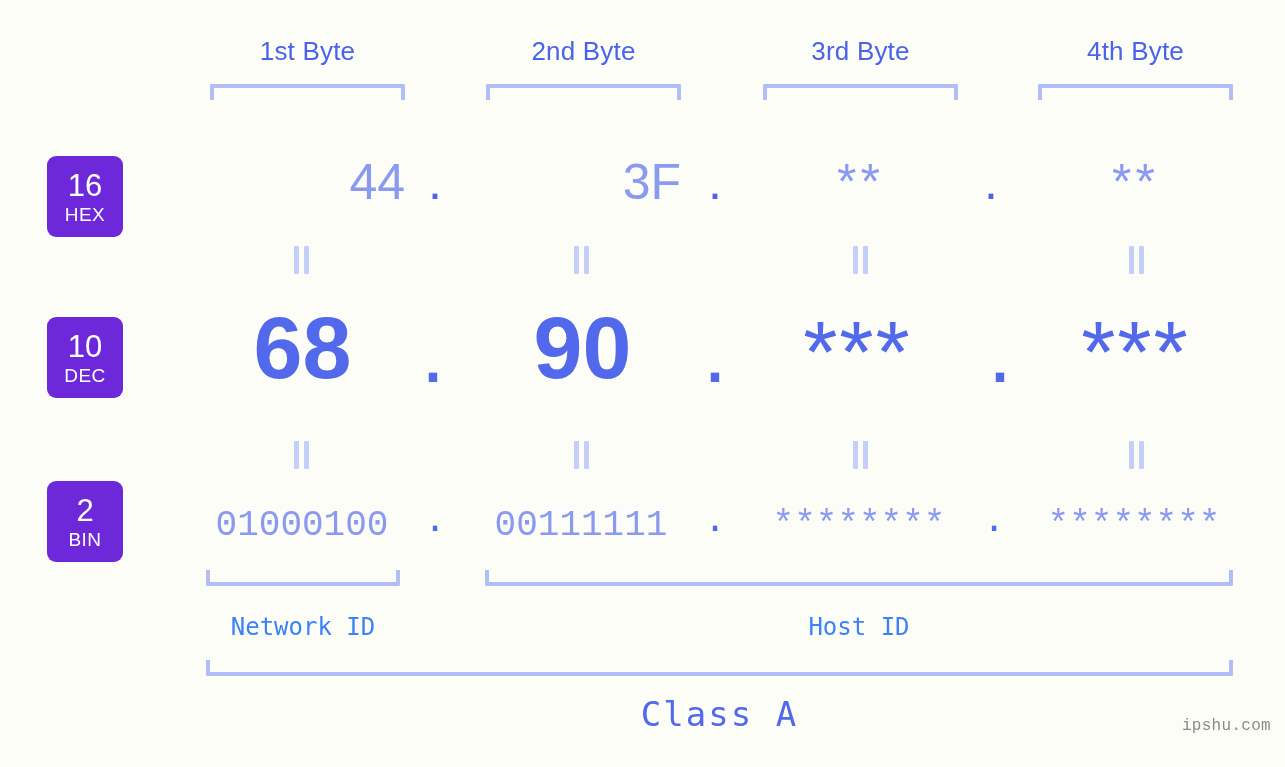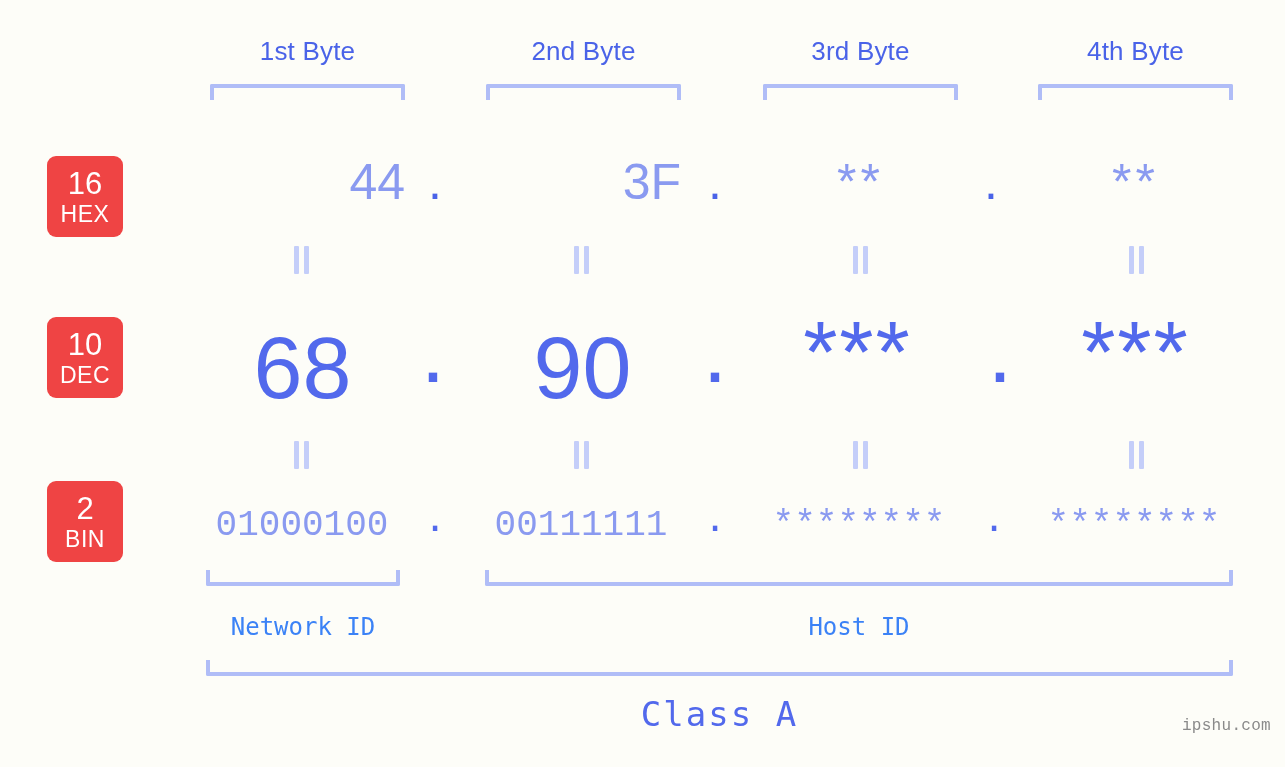--- a/index.html
+++ b/index.html
@@ -52,7 +52,7 @@
     left: 47px;
     width: 76px;
     height: 81px;
-    background: #ef4444;
+    background: #6d28d9;
     border-radius: 9px;
     color: #ffffff;
     display: flex;

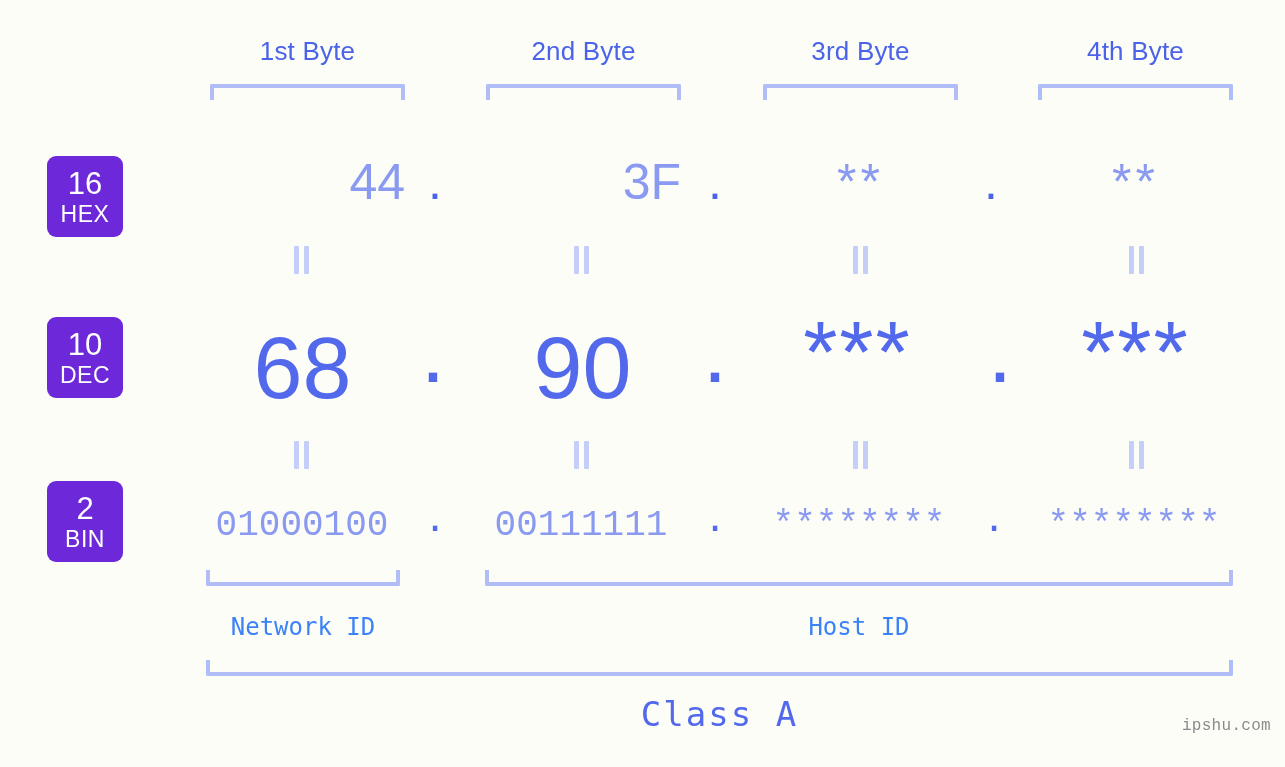--- a/index.html
+++ b/index.html
@@ -63,7 +63,7 @@
     line-height: 1;
   }
   .badge .num { font-size: 31px; font-weight: 400; letter-spacing: 0px; }
-  .badge .nm  { font-size: 23px; font-weight: 400; margin-top: 4px; letter-spacing: .5px; text-align: right; }
+  .badge .nm  { font-size: 19px; font-weight: 400; margin-top: 4px; letter-spacing: .5px; text-align: right; }
   #badge-hex { top: 156px; }
   #badge-dec { top: 317px; }
   #badge-bin { top: 481px; }

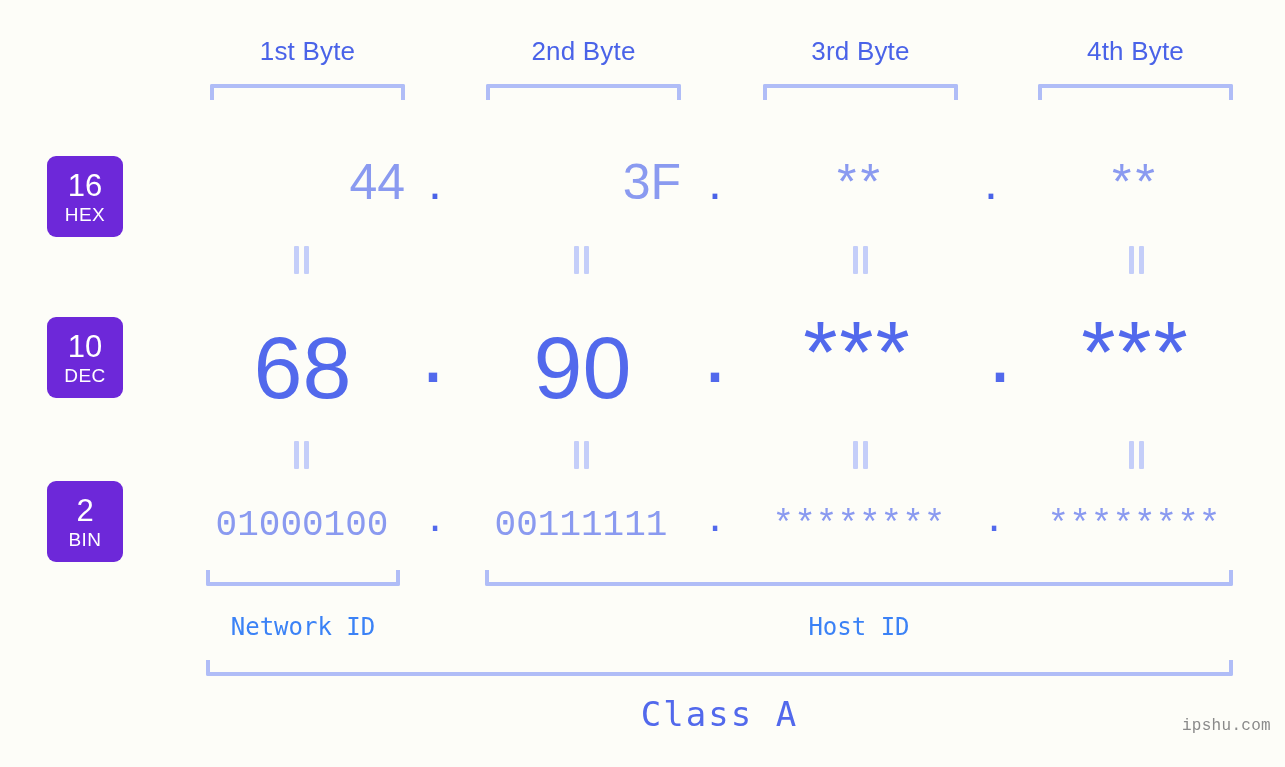--- a/index.html
+++ b/index.html
@@ -101,11 +101,11 @@
 
   
   .dec-val {
-    top: 316px;
+    top: 296px;
     font-size: 88px;
     color: #5269ec;
     line-height: 104px;
-    font-weight: 400;
+    font-weight: 700;
   }
   .dec-star {
     top: 300px;

